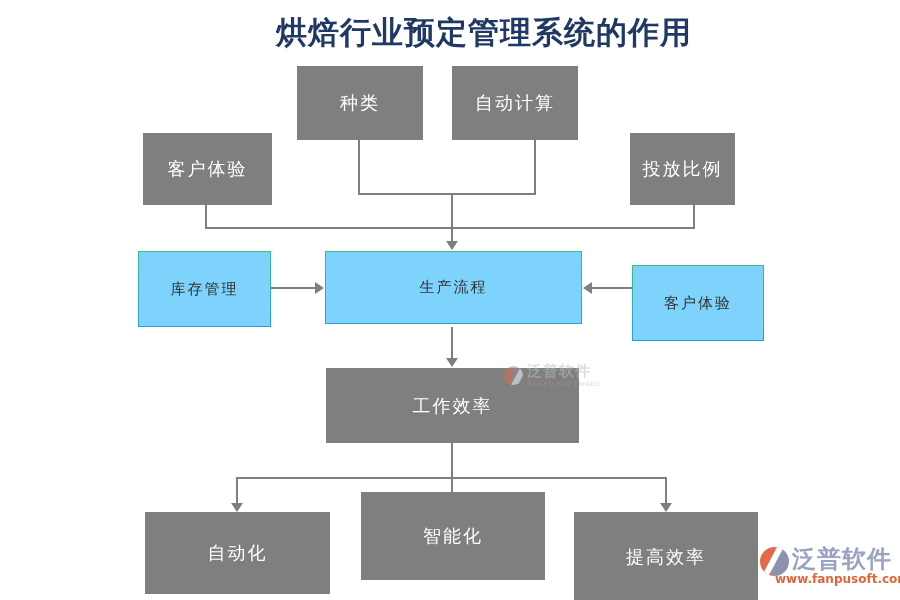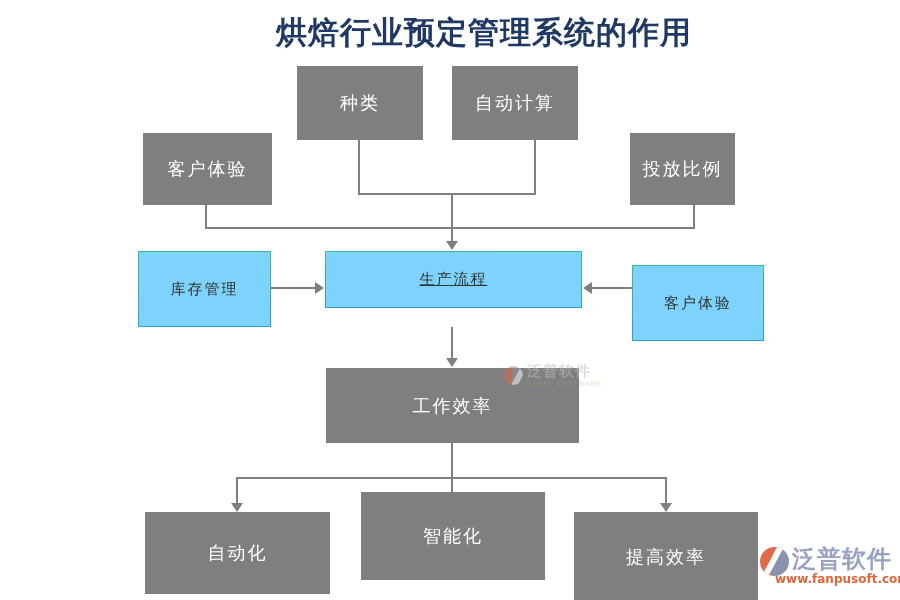--- a/index.html
+++ b/index.html
@@ -126,7 +126,7 @@
   <div class="node outline" style="left:138px;top:251px;width:133px;height:76px;">
     <span>库存管理</span>
   </div>
-  <div class="node outline" style="left:325px;top:251px;width:257px;height:57px;text-decoration:underline;">
+  <div class="node outline" style="left:325px;top:251px;width:257px;height:73px;">
     <span>生产流程</span>
   </div>
   <div class="node outline" style="left:632px;top:265px;width:132px;height:76px;">

